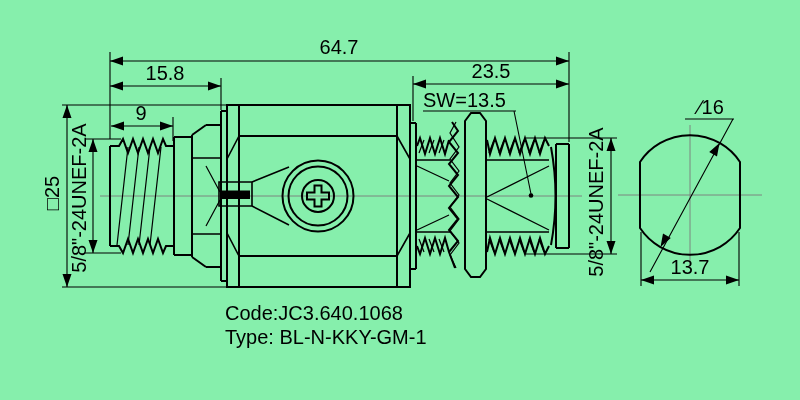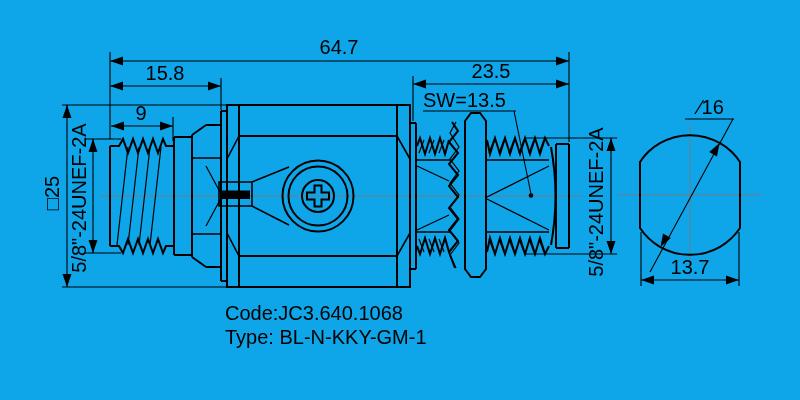--- a/index.html
+++ b/index.html
@@ -3,7 +3,7 @@
 <meta charset="utf-8">
 <style>
   html,body{margin:0;padding:0;background:#ffffff;}
-  .stage{width:800px;height:400px;position:relative;background:#0ea5e9;overflow:hidden;
+  .stage{width:800px;height:400px;position:relative;background:#86efac;overflow:hidden;
          font-family:"Liberation Sans", sans-serif;}
   svg{display:block;}
   svg text{font-family:"Liberation Sans", sans-serif;fill:#000;}

